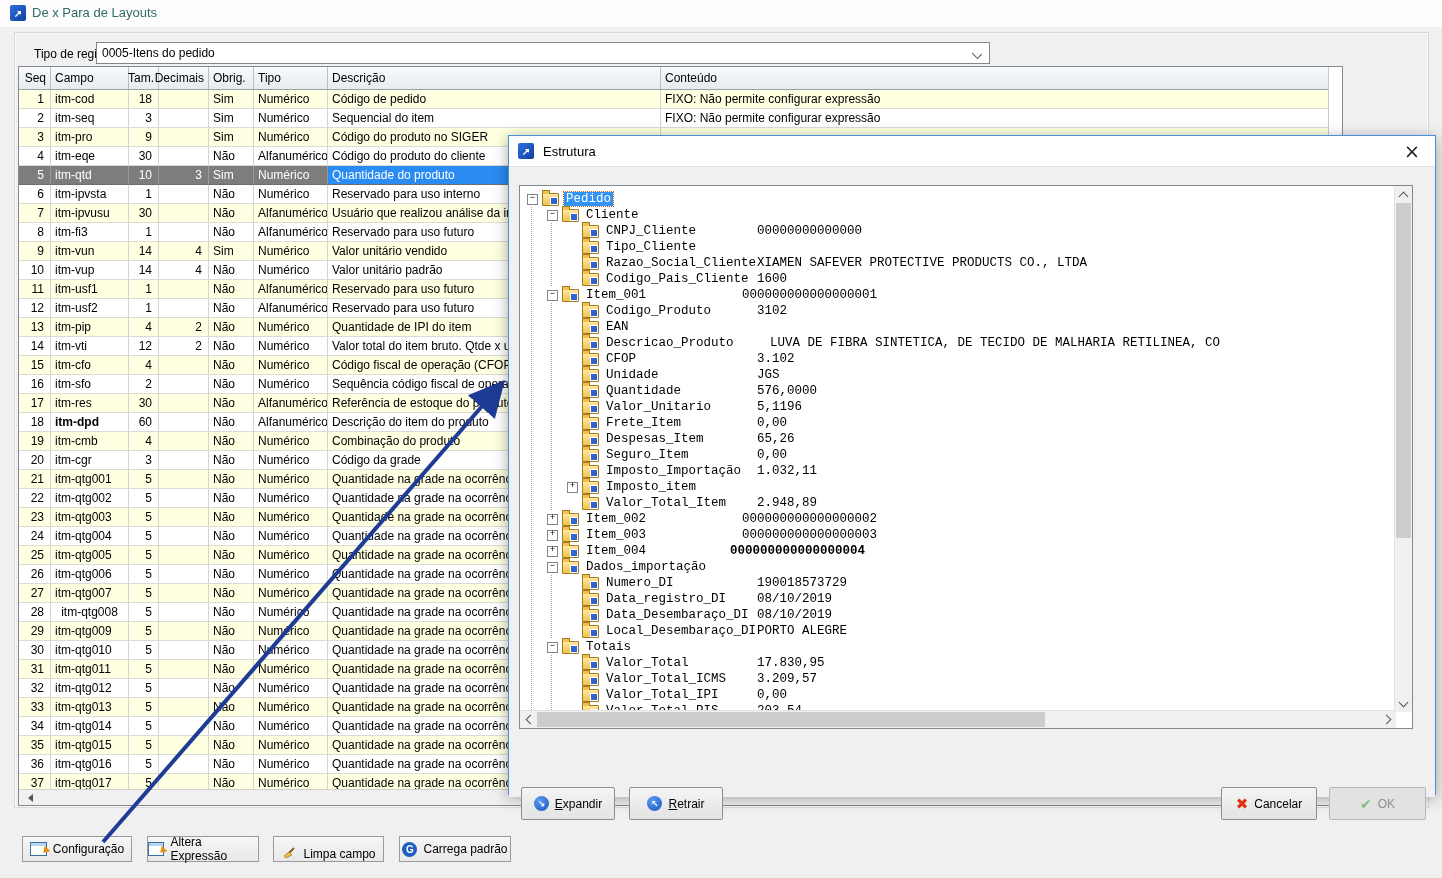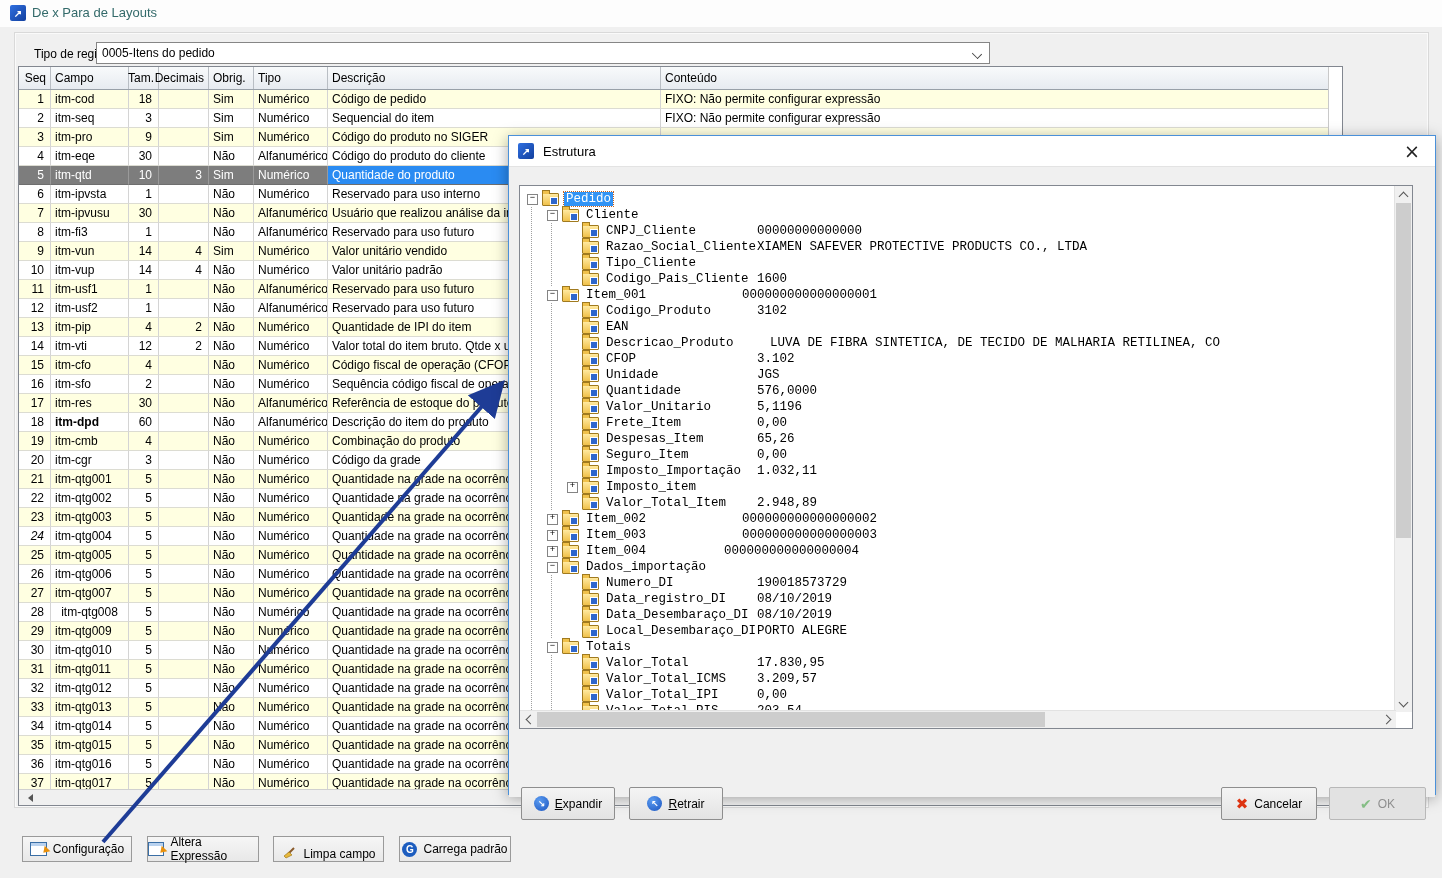--- a/index.html
+++ b/index.html
@@ -558,15 +558,15 @@
             <span class="guide"></span>
             <span class="expander none"></span>
             <span class="folder"></span>
+            <span class="tree-label">Tipo_Cliente</span>
+          </div>
+          <div class="tree-row">
+            <span class="guide"></span>
+            <span class="guide"></span>
+            <span class="expander none"></span>
+            <span class="folder"></span>
             <span class="tree-label">Razao_Social_Cliente</span>
             <span class="tree-value" style="left: 237px;">XIAMEN SAFEVER PROTECTIVE PRODUCTS CO., LTDA</span>
-          </div>
-          <div class="tree-row">
-            <span class="guide"></span>
-            <span class="guide"></span>
-            <span class="expander none"></span>
-            <span class="folder"></span>
-            <span class="tree-label">Tipo_Cliente</span>
           </div>
           <div class="tree-row">
             <span class="guide"></span>

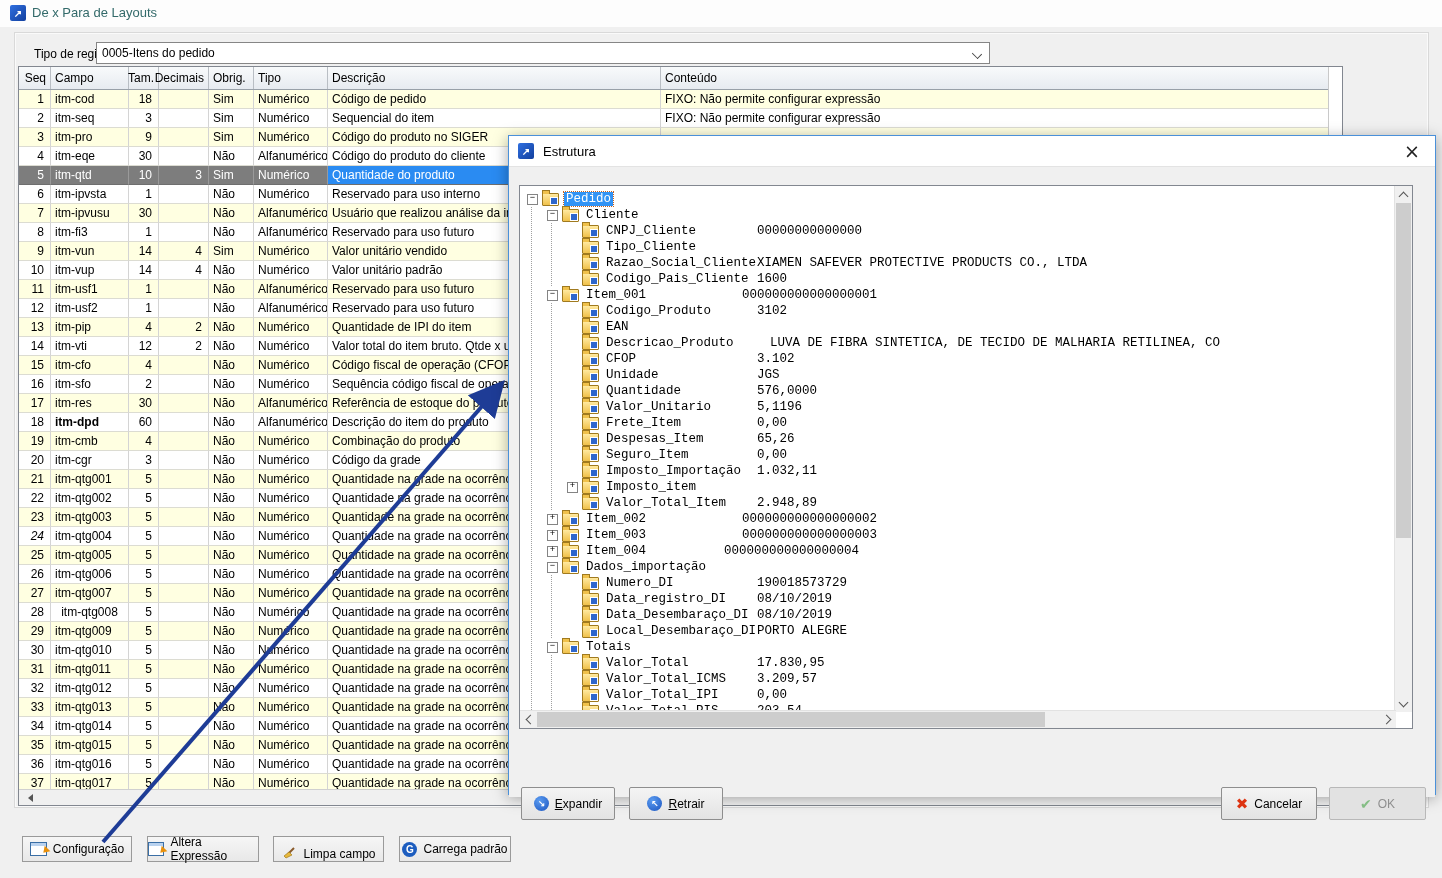--- a/index.html
+++ b/index.html
@@ -370,7 +370,7 @@
         <div class="td" style="width: 669px;"></div>
       </div>
       <div class="tr even">
-        <div class="td num" style="width: 32px; font-style: italic;">24</div>
+        <div class="td num" style="width: 32px;">24</div>
         <div class="td" style="width: 78px;">itm-qtg004</div>
         <div class="td num" style="width: 30px;">5</div>
         <div class="td num" style="width: 50px;"></div>

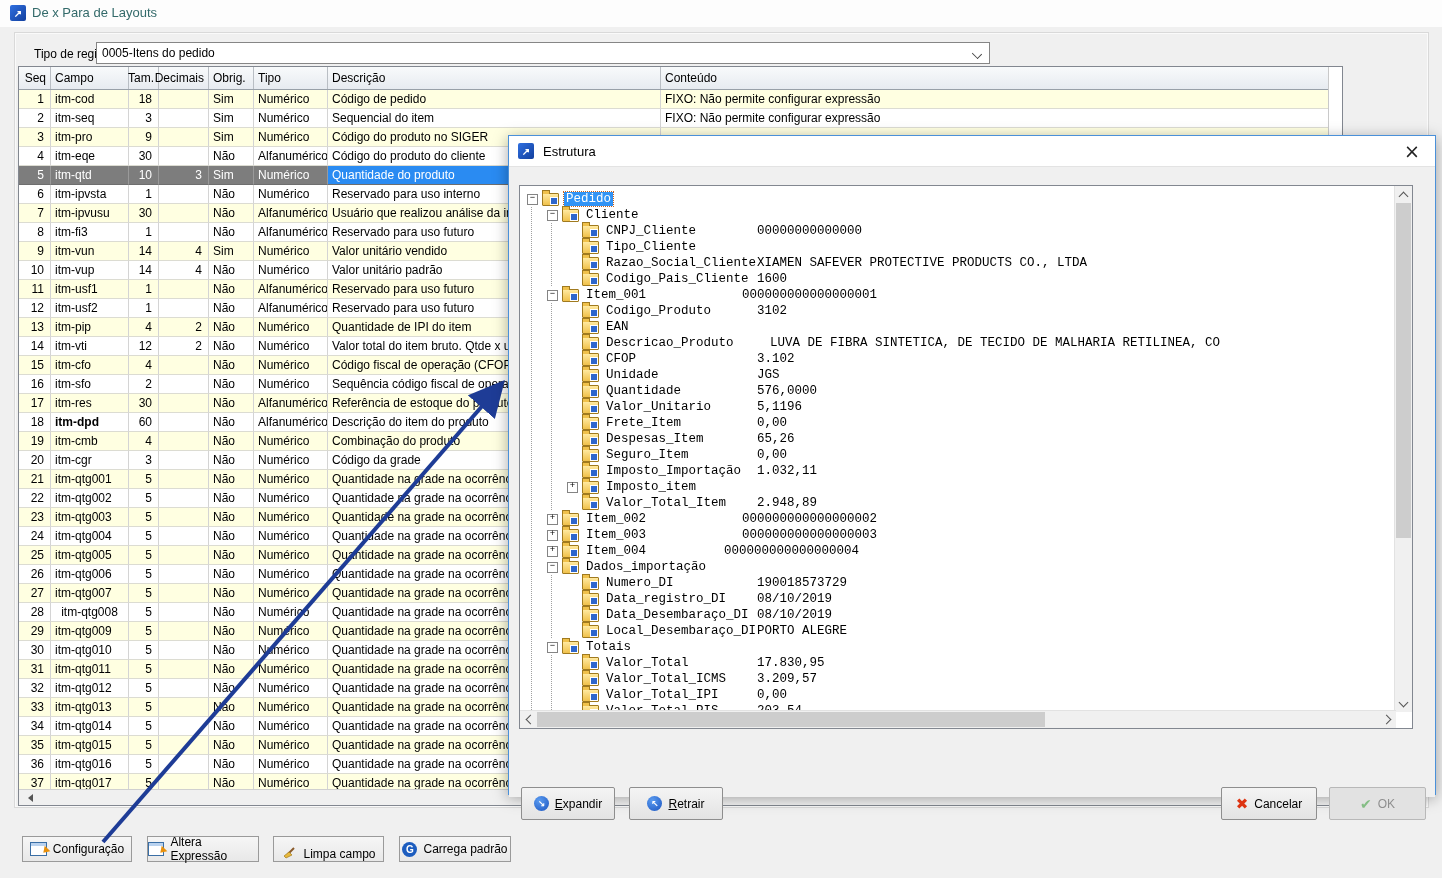--- a/index.html
+++ b/index.html
@@ -704,7 +704,7 @@
             <span class="expander">+</span>
             <span class="folder"></span>
             <span class="tree-label">Item_004</span>
-            <span class="tree-value" style="left: 204px;">000000000000000004</span>
+            <span class="tree-value" style="left: 210px; font-weight: bold;">000000000000000004</span>
           </div>
           <div class="tree-row">
             <span class="guide"></span>

